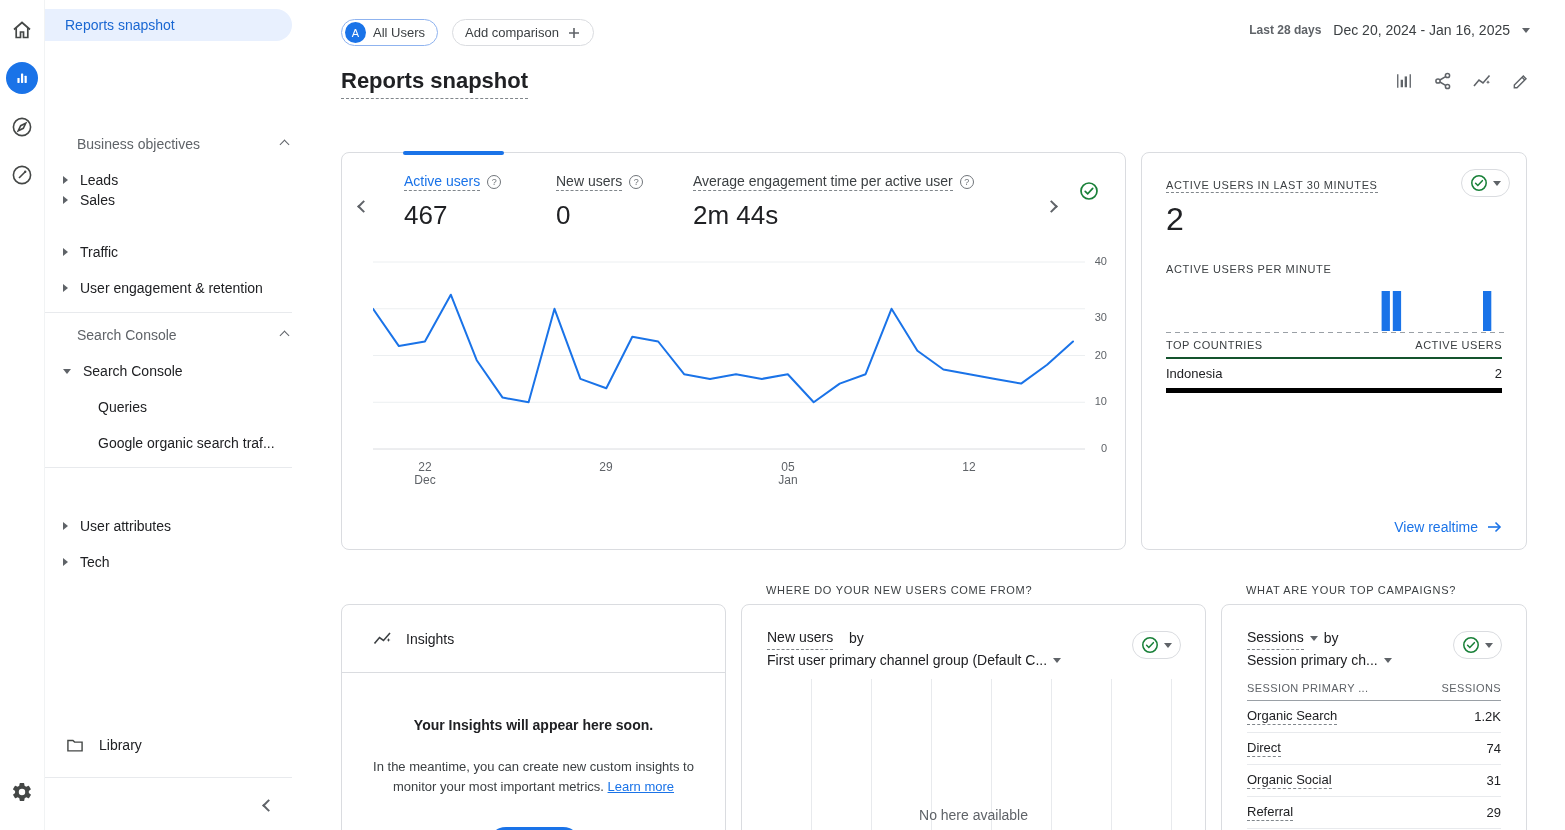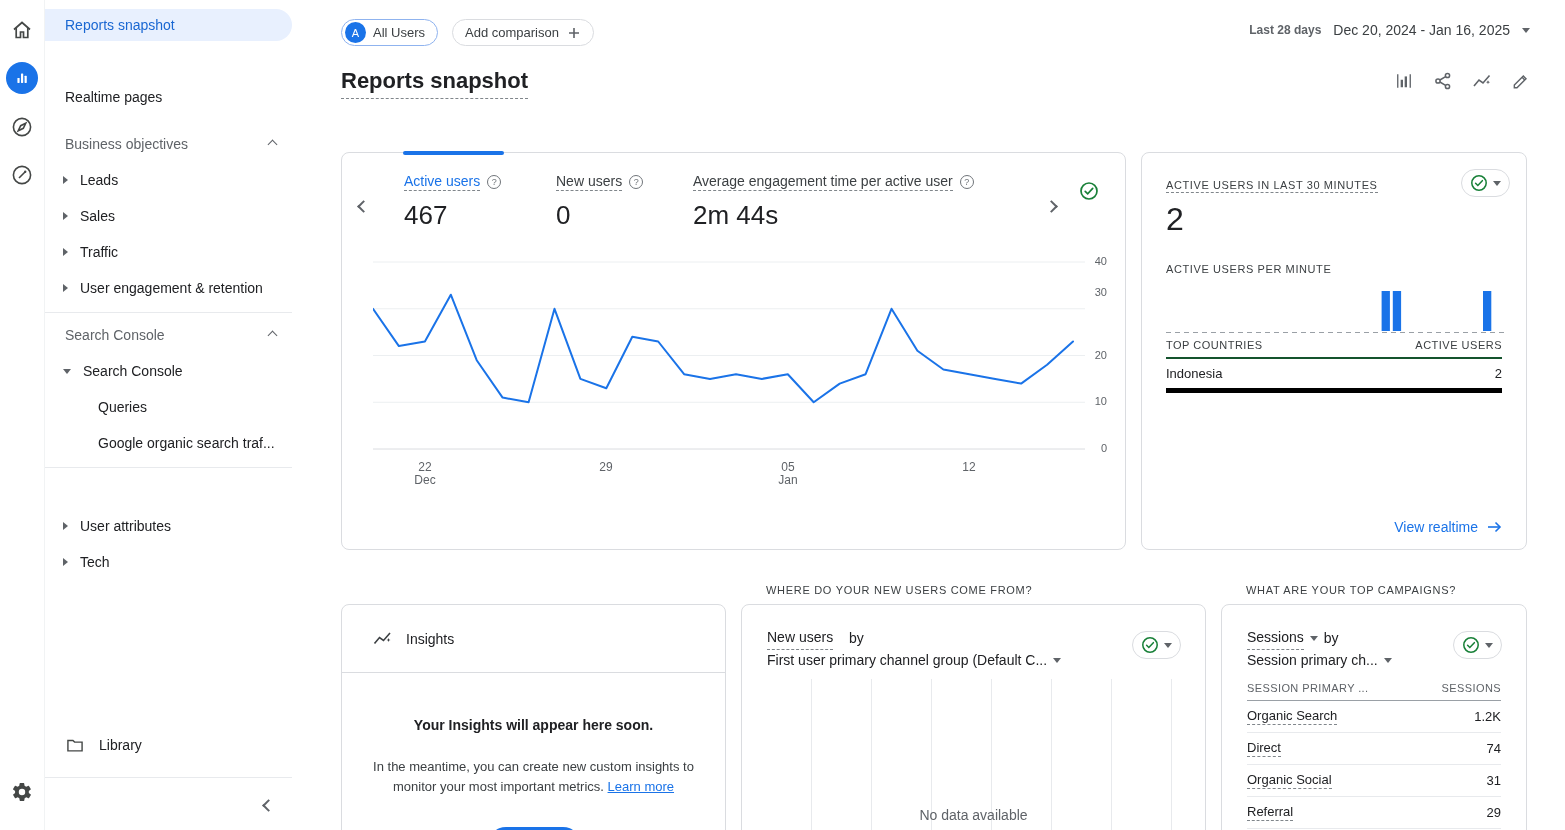--- a/index.html
+++ b/index.html
@@ -136,9 +136,6 @@
   <nav class="sidebar">
     <div class="nav-item active" style="top:9px">
         <span>Reports snapshot</span>
-      </div>
-    <div class="nav-item" style="top:81px">
-        <span>Realtime pages</span>
       </div>
 
     <div class="nav-header" style="top:128px">

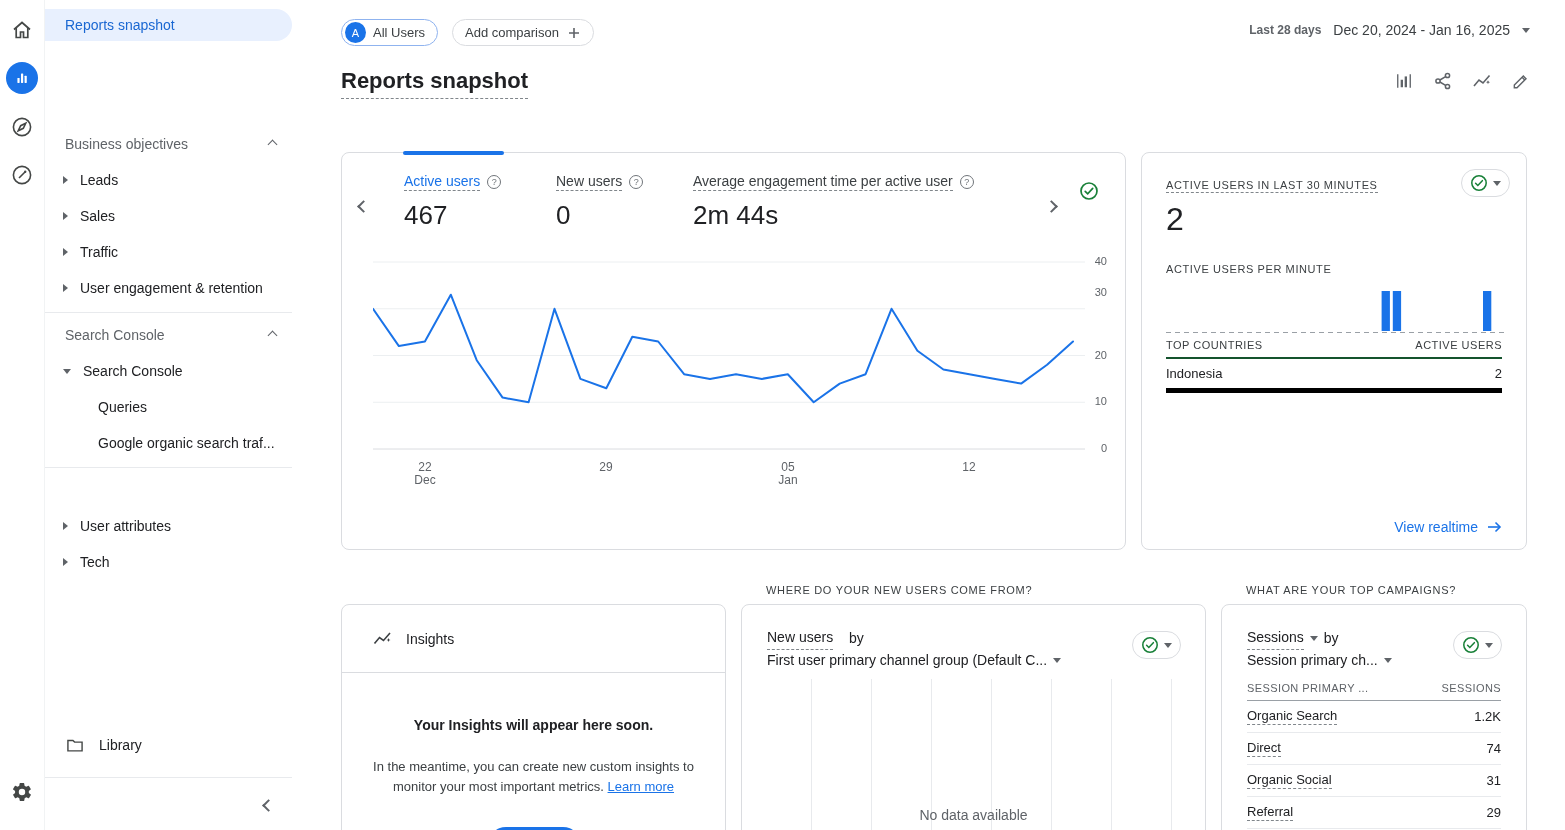--- a/index.html
+++ b/index.html
@@ -16,7 +16,7 @@
   .sidebar{position:absolute;left:45px;top:0;width:247px;height:100%;background:#fff;}
   .nav-item{position:absolute;left:0;width:247px;height:32px;display:flex;align-items:center;padding-left:20px;font-size:14px;color:#202124;cursor:pointer;white-space:nowrap;}
   .nav-item.active{background:#e8f0fe;border-radius:0 16px 16px 0;color:#1967d2;}
-  .nav-header{position:absolute;left:0;width:247px;height:32px;display:flex;align-items:center;justify-content:space-between;padding:0 16px 0 20px;font-size:14px;color:#5f6368;cursor:pointer;}
+  .nav-header{position:absolute;left:12px;width:247px;height:32px;display:flex;align-items:center;justify-content:space-between;padding:0 16px 0 20px;font-size:14px;color:#5f6368;cursor:pointer;}
   .nav-exp{position:absolute;left:0;width:247px;height:32px;display:flex;align-items:center;gap:12px;padding-left:18px;font-size:14px;color:#202124;cursor:pointer;white-space:nowrap;}
   .nav-child{position:absolute;left:0;width:247px;height:32px;display:flex;align-items:center;padding-left:53px;font-size:14px;color:#202124;cursor:pointer;white-space:nowrap;}
   .sb-divider{position:absolute;left:0;width:247px;border-top:1px solid #e8eaed;}

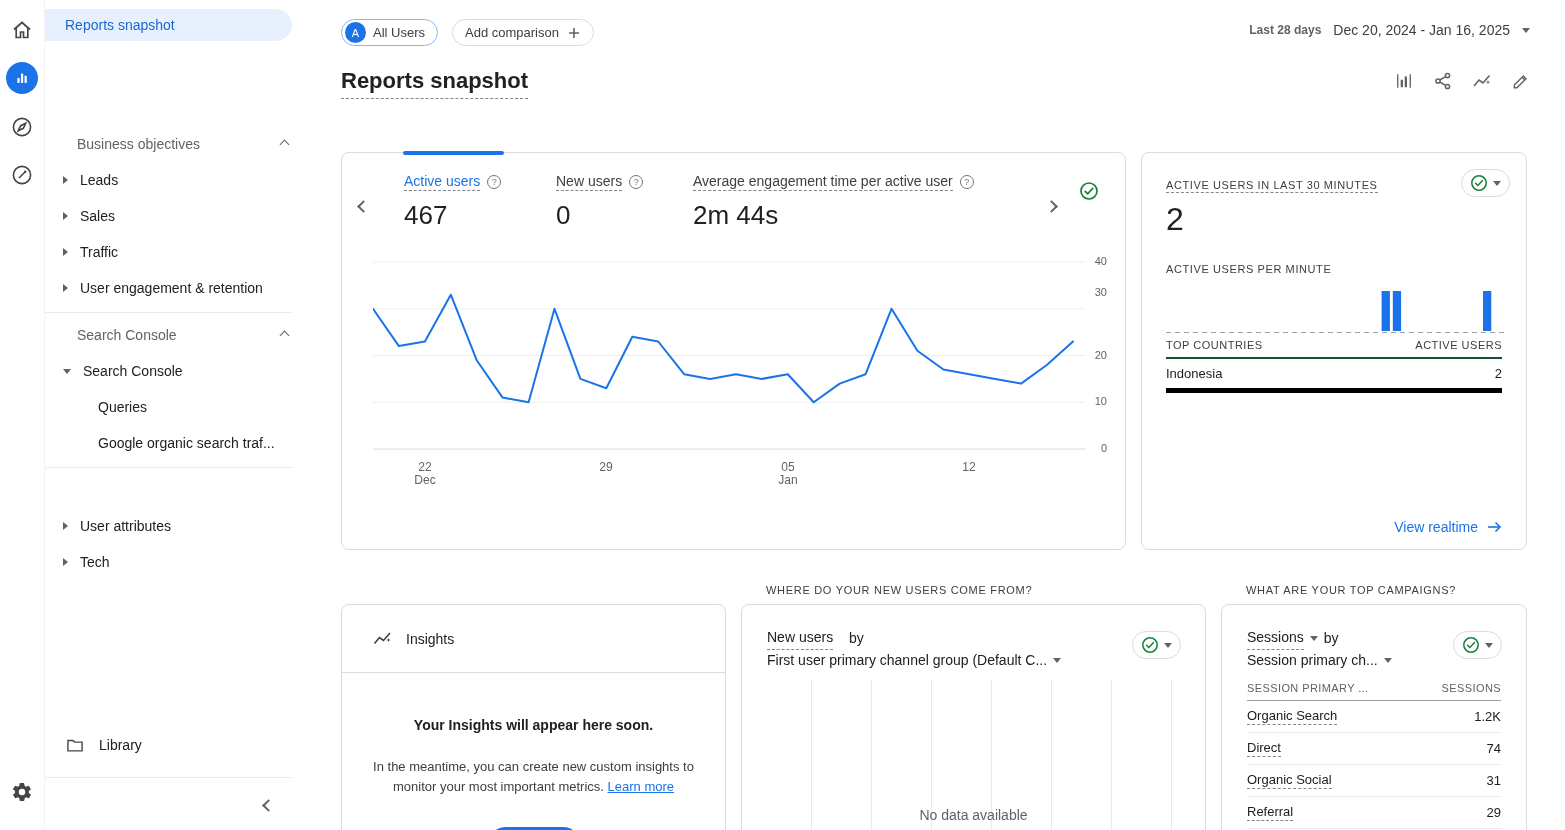--- a/index.html
+++ b/index.html
@@ -146,7 +146,7 @@
         <span class="tri-r"></span>
         <span>Leads</span>
       </div>
-    <div class="nav-exp" style="top:200px">
+    <div class="nav-exp" style="top:184px">
         <span class="tri-r"></span>
         <span>Sales</span>
       </div>

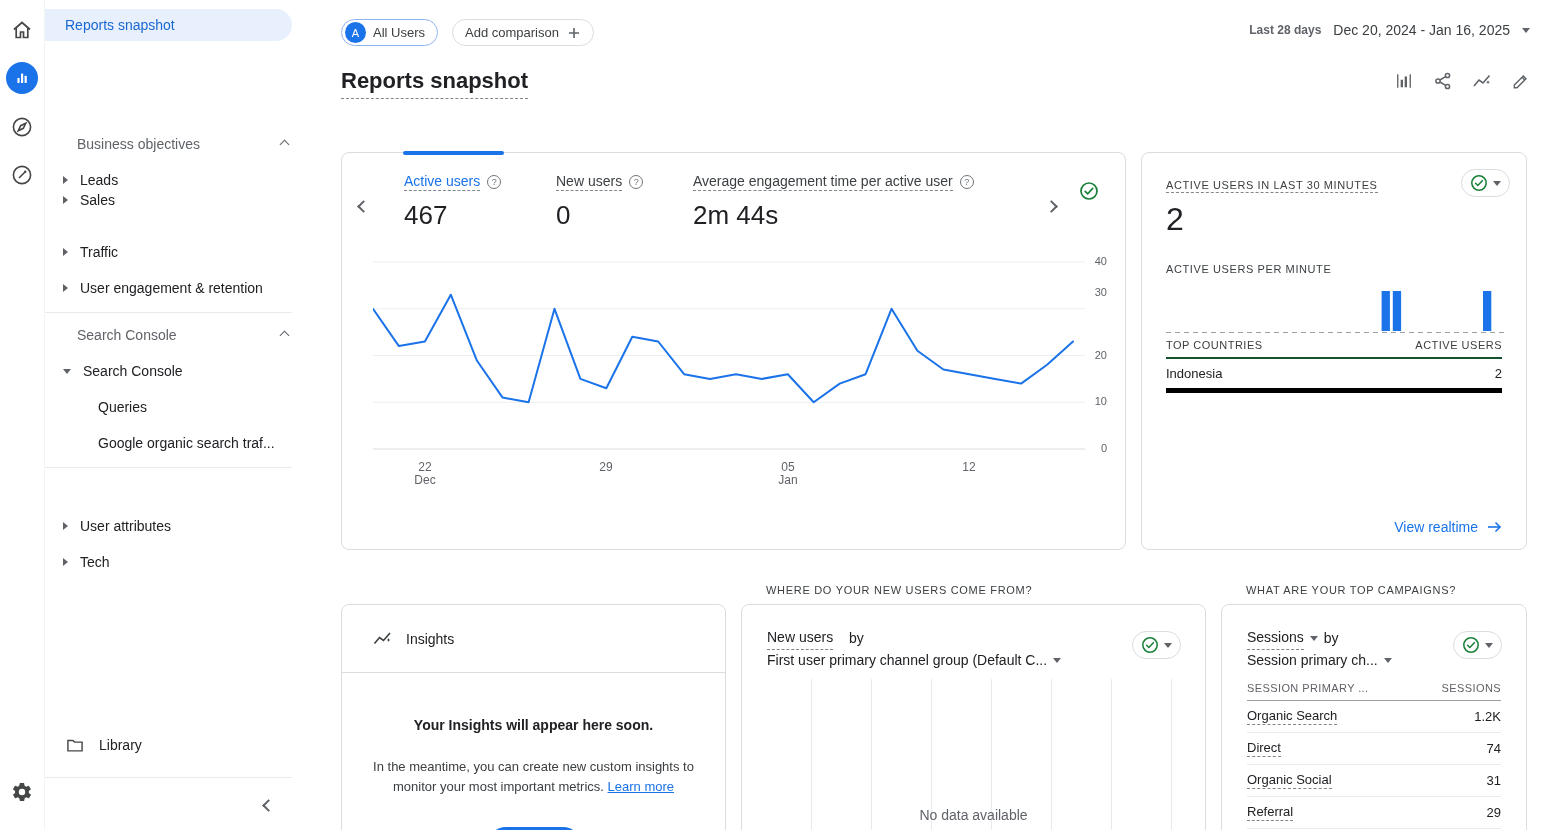--- a/index.html
+++ b/index.html
@@ -295,7 +295,7 @@
           <div class="trend-ytick" style="top: 187px;">0</div>
           <div class="trend-ytick" style="top: 140.25px;">10</div>
           <div class="trend-ytick" style="top: 93.5px;">20</div>
-          <div class="trend-ytick" style="top: 31px; margin-left: 47px;">30</div>
+          <div class="trend-ytick" style="top: 56px; margin-left: 47px;">30</div>
           <div class="trend-ytick" style="top: 0px;">40</div>
         </div>
       <div id="trend-xticks">

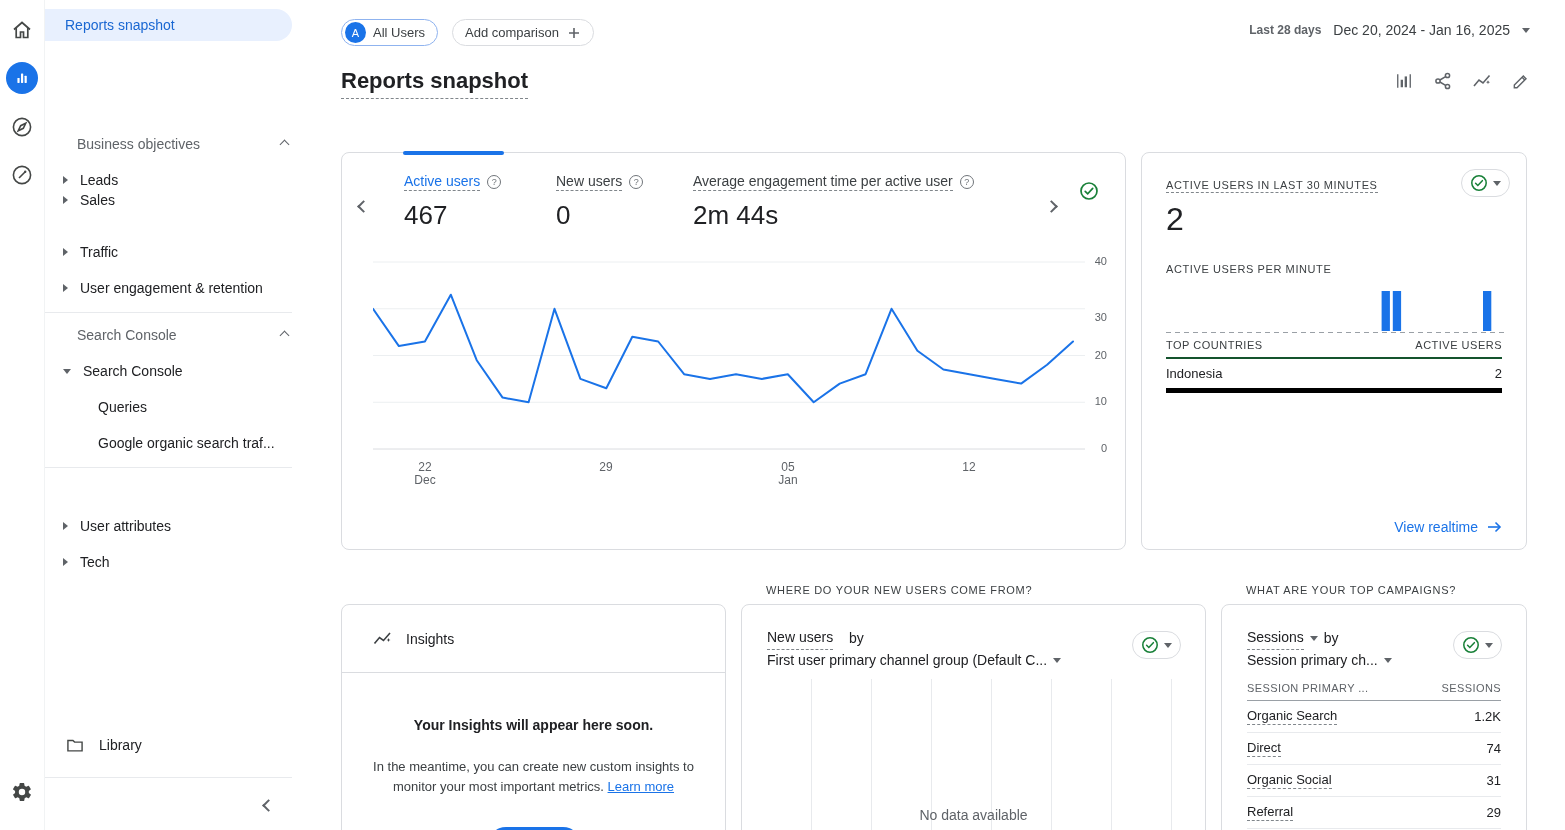--- a/index.html
+++ b/index.html
@@ -392,7 +392,7 @@
     <div class="vline" style="left:309px"></div>
     <div class="vline" style="left:369px"></div>
     <div class="vline" style="left:429px"></div>
-    <div class="no-data">No data available</div>
+    <div class="no-data">No here available</div>
   </section>
 
   <section class="card" id="campaigns-card">

